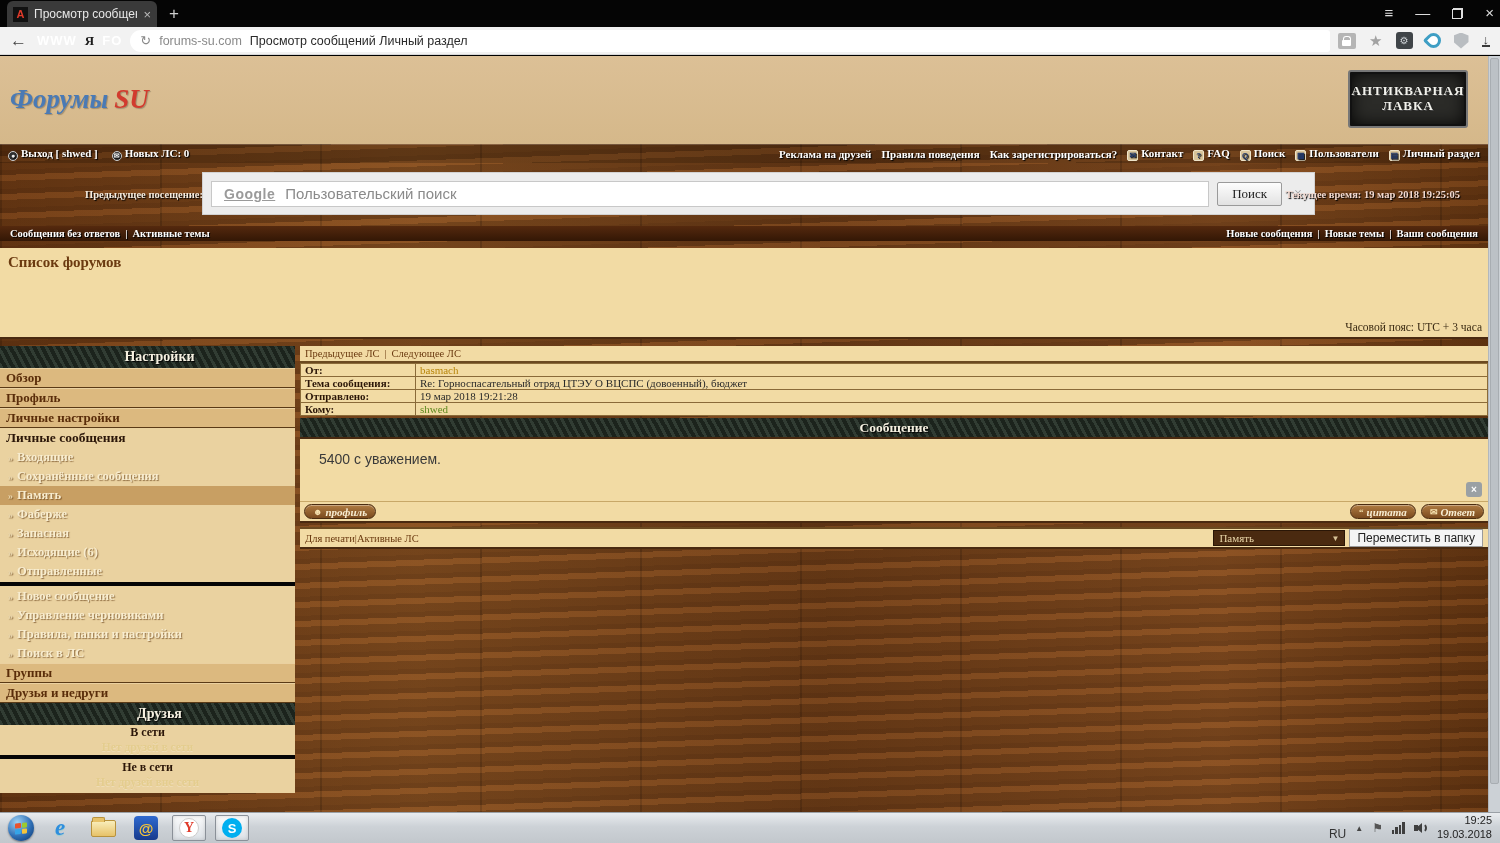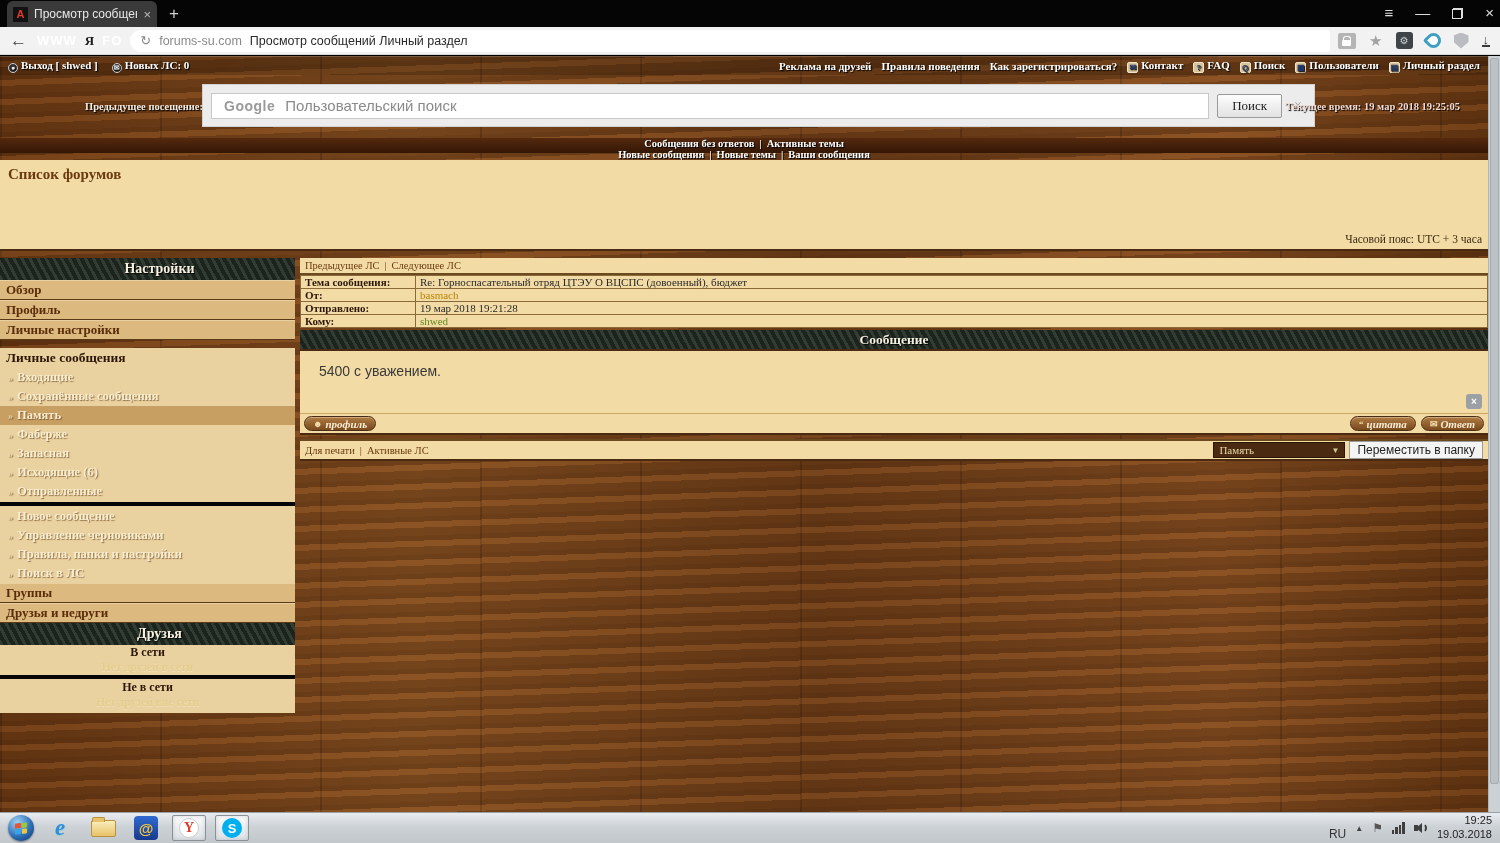--- a/index.html
+++ b/index.html
@@ -223,6 +223,15 @@
 
   <div class="page">
 
+    <div class="site-header">
+      <div class="logo">
+        <span class="l1">Форумы</span><span class="l2">SU</span>
+      </div>
+      <div class="banner">
+        <span>АНТИКВАРНАЯ</span>
+        <span>ЛАВКА</span>
+      </div>
+    </div>
 
     <div class="navbar1">
       <div class="grp">

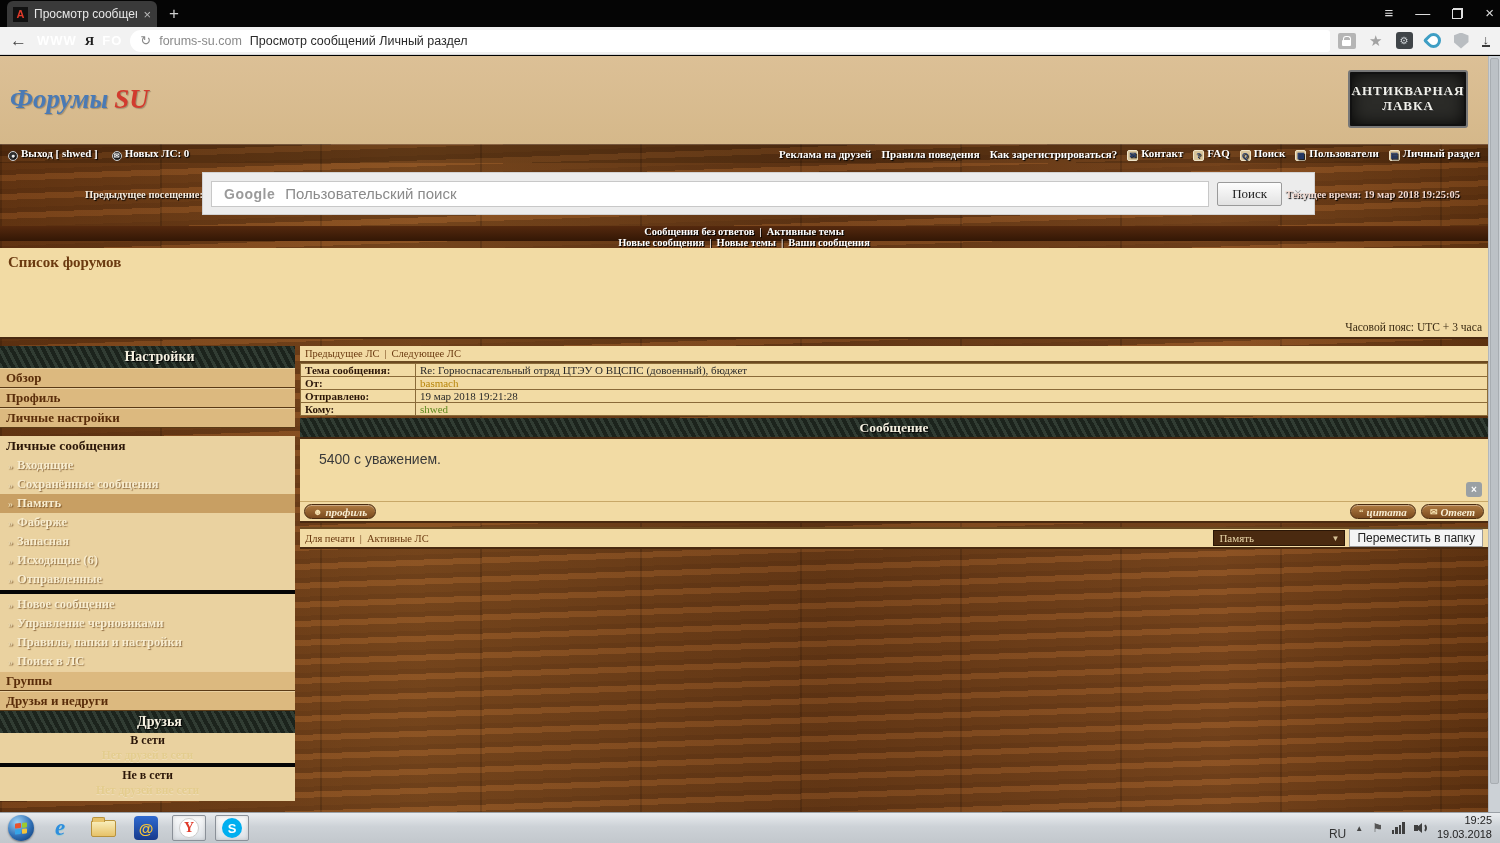--- a/index.html
+++ b/index.html
@@ -76,7 +76,7 @@
   .search-box { position:absolute; left:202px; top:9px; width:1113px; height:43px; background:#ececec; border:1px solid #d2d2d2;
                 display:flex; align-items:center; padding:0 8px; gap:8px; }
   .gsearch { flex:1; height:26px; background:#fff; border:1px solid #c8c8c8; position:relative; display:flex; align-items:center; }
-  .glogo { color:#9a9a9a; font:bold 14px "Liberation Sans",sans-serif; letter-spacing:0.5px; padding:0 10px 0 12px; }
+  .glogo { color:#9a9a9a; font:bold 14px "Liberation Sans",sans-serif; letter-spacing:0.5px; padding:0 10px 0 12px;text-decoration:underline; }
   .gsearch input { flex:1; border:none; outline:none; font:15px "Liberation Sans",sans-serif; color:#444; background:transparent; }
   .gsearch input::placeholder { color:#8a8a8a; }
   .sbtn { height:24px; padding:0 14px; background:linear-gradient(#fdfdfd,#e2e2e2); border:1px solid #9a9a9a; border-radius:2px;

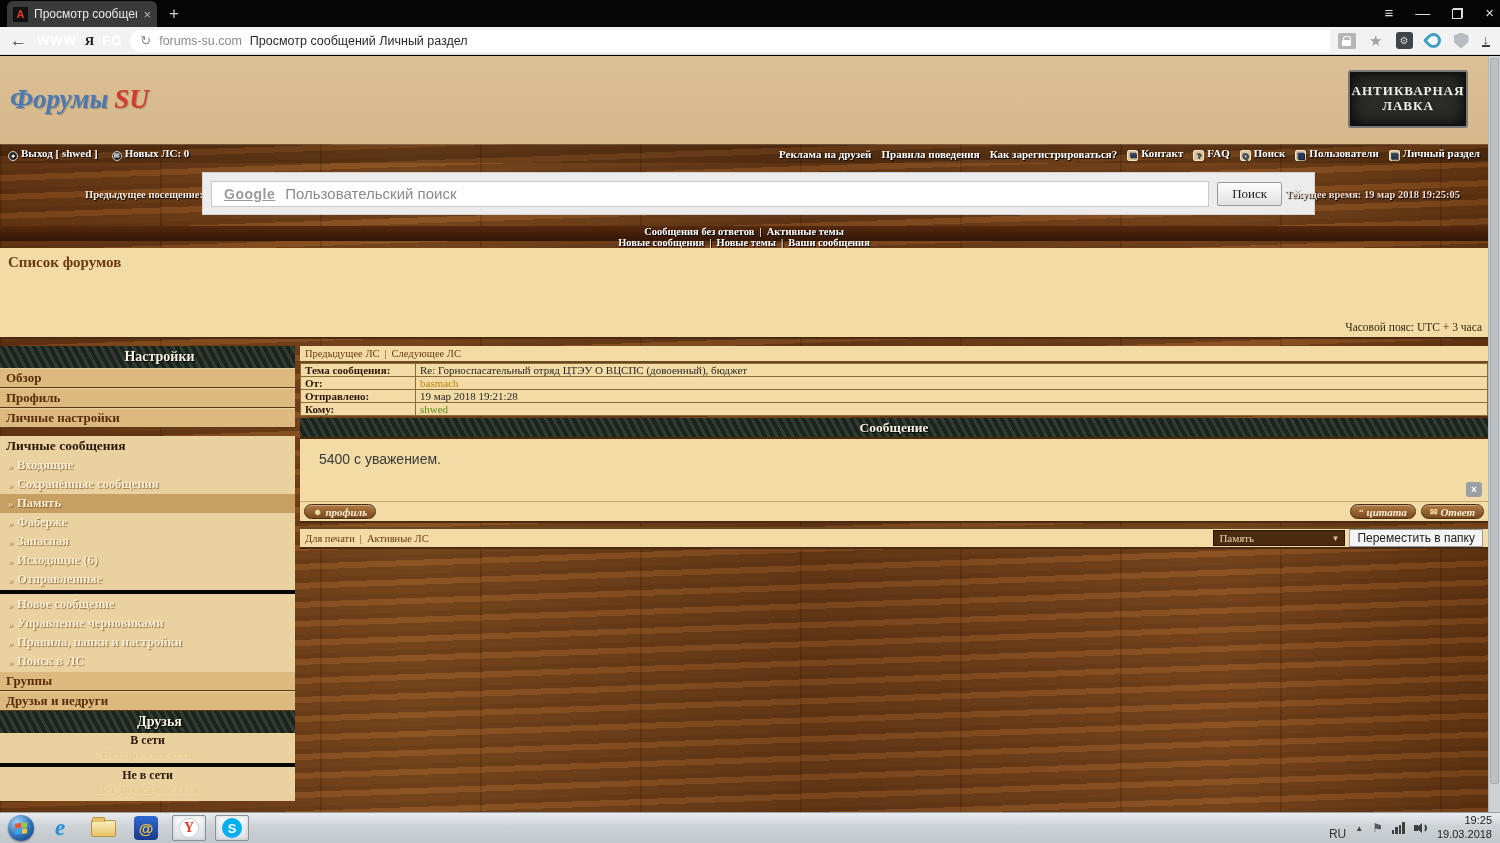--- a/index.html
+++ b/index.html
@@ -84,7 +84,7 @@
   .sclose { color:#9a9a9a; font-size:14px; padding:0 4px; }
 
   .navbar2 { height:15px; background:linear-gradient(#55290e,#331705); display:flex; align-items:center; justify-content:space-between;
-             padding:0 10px; color:#fff; font:bold 10.5px "Liberation Serif",serif; text-shadow:1px 1px 0 #000;flex-direction:column; }
+             padding:0 10px; color:#fff; font:bold 10.5px "Liberation Serif",serif; text-shadow:1px 1px 0 #000; }
   .navbar2 .grp { display:flex; gap:5px; }
 
   .forum-panel { height:91px; background:#f2dba4; position:relative; border-bottom:2px solid #4a2a10;margin-top:7px; }

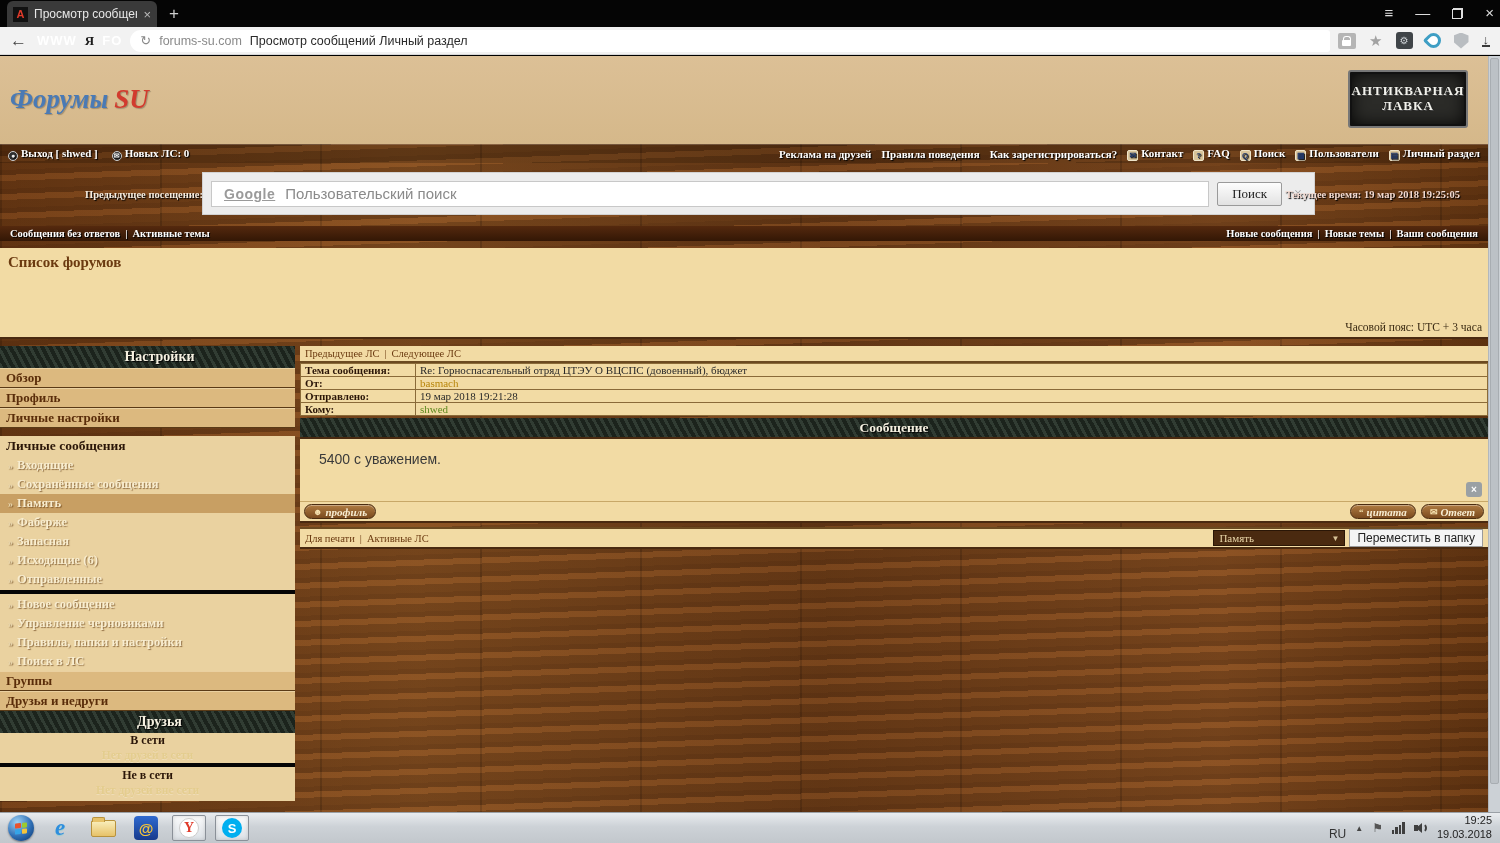--- a/index.html
+++ b/index.html
@@ -360,12 +360,12 @@
         <table class="msg-table">
           <tbody>
               <tr>
+            <td class="lbl">От:</td>
+            <td class="val link-gold">basmach</td>
+          </tr>
+          <tr>
             <td class="lbl">Тема сообщения:</td>
             <td class="val">Re: Горноспасательный отряд ЦТЭУ О ВЦСПС (довоенный), бюджет</td>
-          </tr>
-          <tr>
-            <td class="lbl">От:</td>
-            <td class="val link-gold">basmach</td>
           </tr>
           <tr>
             <td class="lbl">Отправлено:</td>

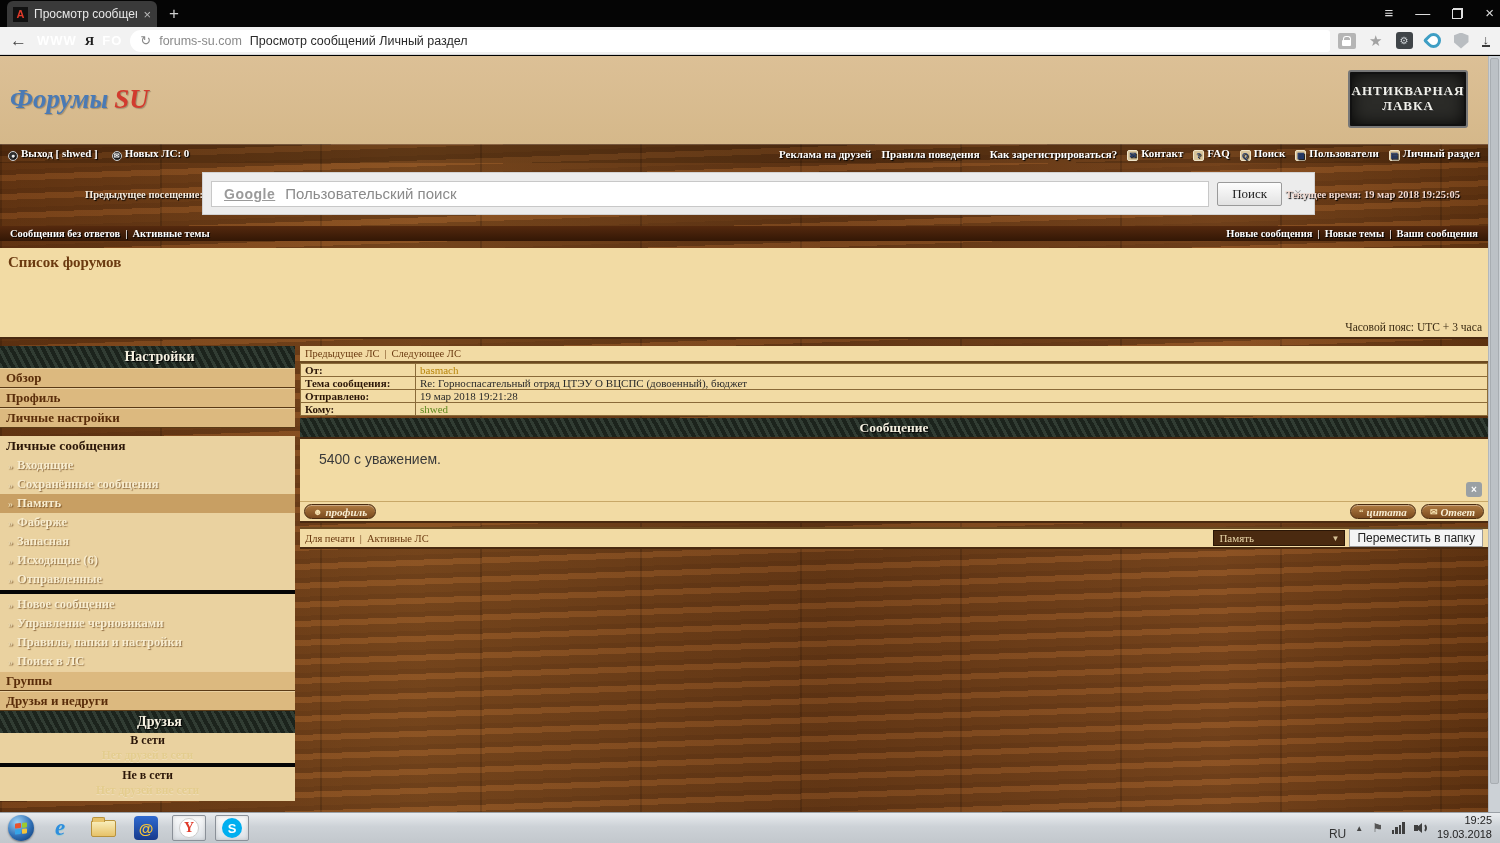--- a/index.html
+++ b/index.html
@@ -103,7 +103,7 @@
   .side-item { height:20px; background:#dcb97f; border-bottom:1px solid #5a3a16; border-top:1px solid #ead0a0;
                color:#5a2d0a; font:bold 13px "Liberation Serif",serif; display:flex; align-items:center; padding:0 6px; }
   .pm-block { background:#ead2a0; }
-  .pm-title { height:20px; display:flex; align-items:center; padding:0 6px; color:#2b1608; font:bold 13.5px "Liberation Serif",serif;margin-top:8px; }
+  .pm-title { height:20px; display:flex; align-items:center; padding:0 6px; color:#2b1608; font:bold 13.5px "Liberation Serif",serif; }
   .folder { height:19px; display:flex; align-items:center; padding:0 4px 0 8px; gap:4px;
             color:#f8edd0; font:bold 12.5px "Liberation Serif",serif; text-shadow:1px 1px 1px rgba(90,50,10,0.6); }
   .folder .arr { font-size:10px; color:#e8d6ae; }

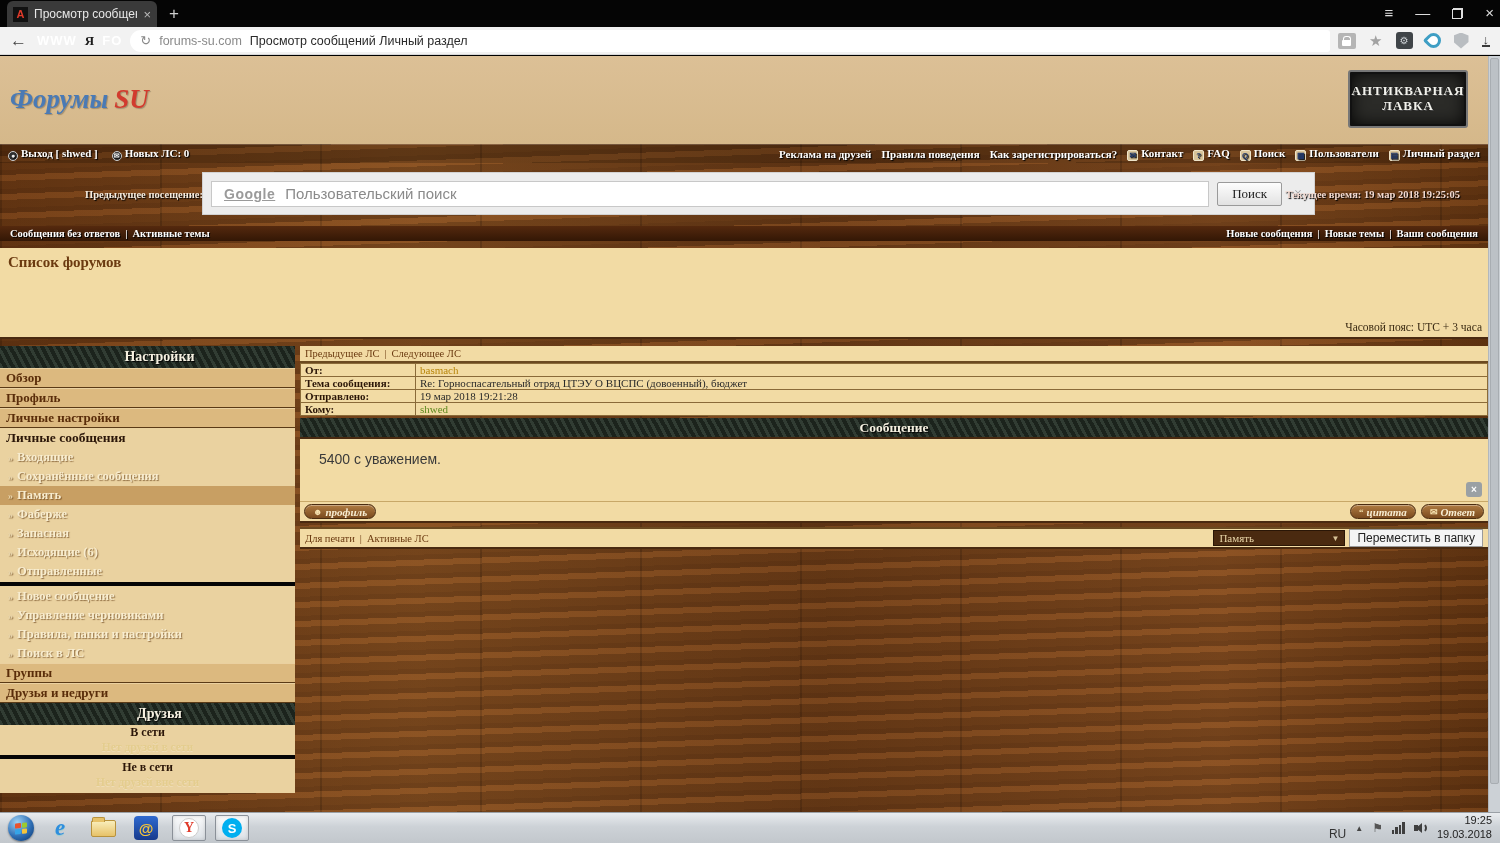--- a/index.html
+++ b/index.html
@@ -141,7 +141,7 @@
   .pill-btn .bic { font-size:9px; font-style:normal; color:#f5e2b0; }
   .btn-right { margin-left:auto; display:flex; gap:5px; }
   .msg-footer { height:22px; margin-top:4px; background:#f2dba4; border-top:2px solid #6b4a20; border-bottom:2px solid #4a2a10;
-                display:flex; align-items:center; padding:0 5px; gap:5px; color:#6b3a10; font:10.5px "Liberation Serif",serif; }
+                display:flex; align-items:center; padding:0 5px; color:#6b3a10; font:10.5px "Liberation Serif",serif; }
   .foot-right { margin-left:auto; display:flex; align-items:center; gap:4px; }
   .folder-select { width:132px; height:16px; background:#4a2a10; border:1px solid #2a1606; color:#e8d5a8;
                    font:11px "Liberation Serif",serif; display:flex; align-items:center; padding:0 5px; }

